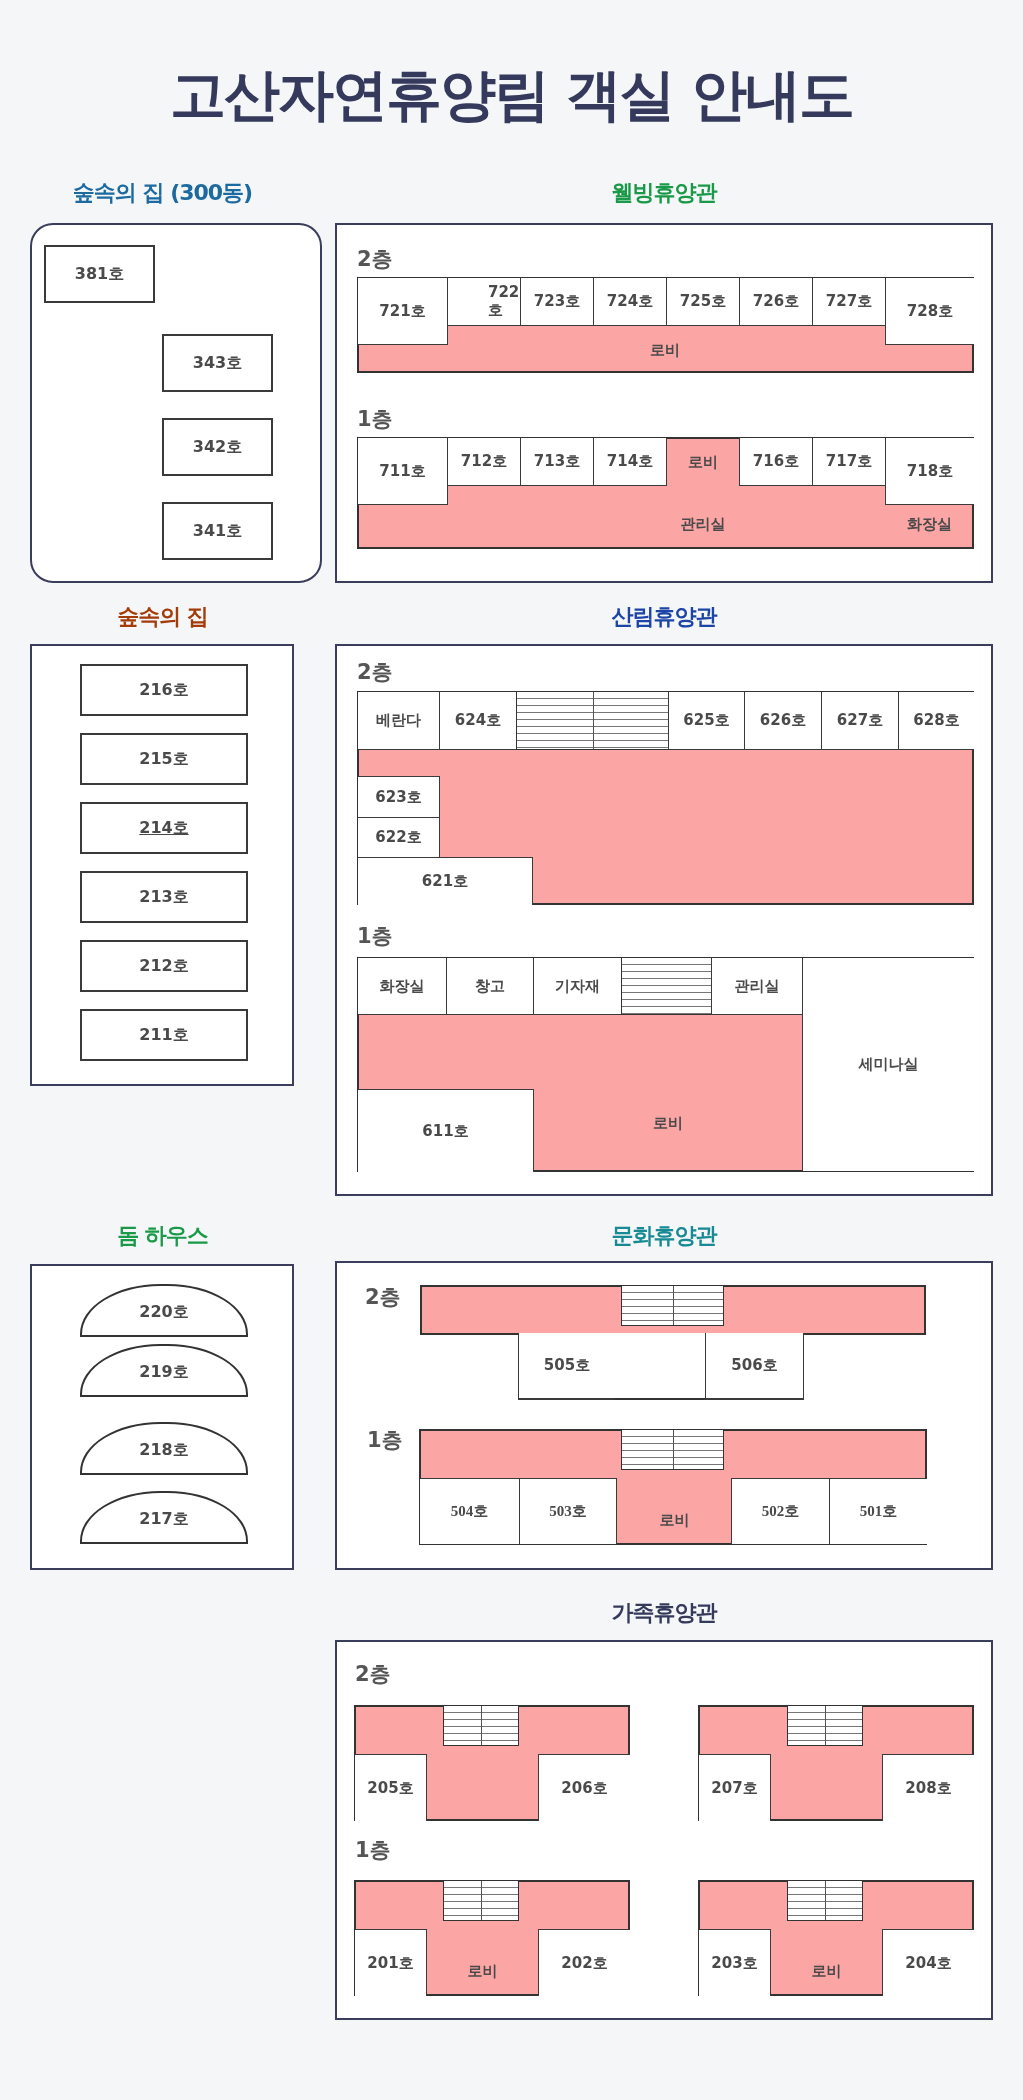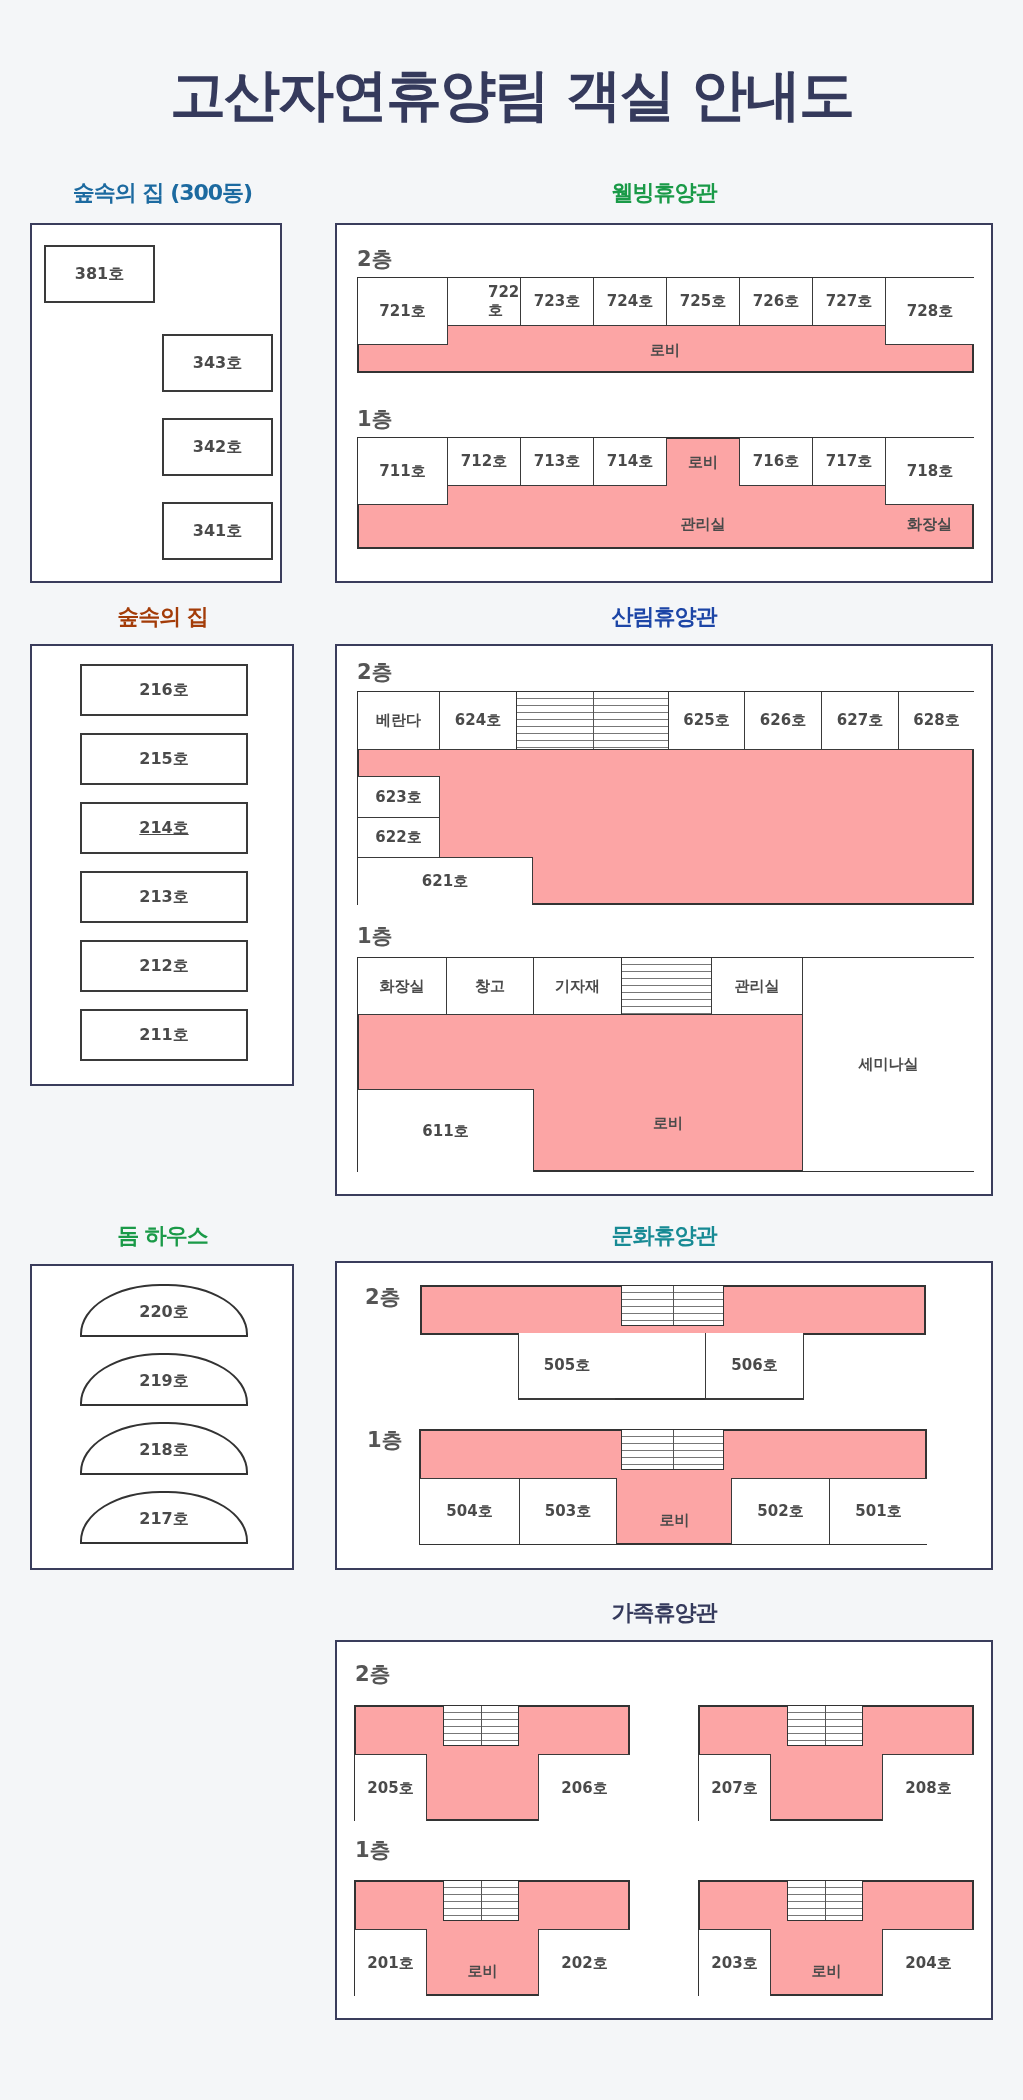--- a/index.html
+++ b/index.html
@@ -23,7 +23,7 @@
 <div class="main-title">고산자연휴양림 객실 안내도</div>
 
 <div class="sec-title" style="left:30px;top:178px;width:265px;color:#1c6aa0;">숲속의 집 (300동)</div>
-<div class="panel" style="left:30px;top:223px;width:252px;height:360px;">
+<div class="panel" style="left:30px;top:223px;width:292px;height:360px;border-radius:23px;">
   <div class="room" style="left:12px;top:20px;width:111px;height:58px;">381호</div>
   <div class="room" style="left:130px;top:109px;width:111px;height:58px;">343호</div>
   <div class="room" style="left:130px;top:193px;width:111px;height:58px;">342호</div>

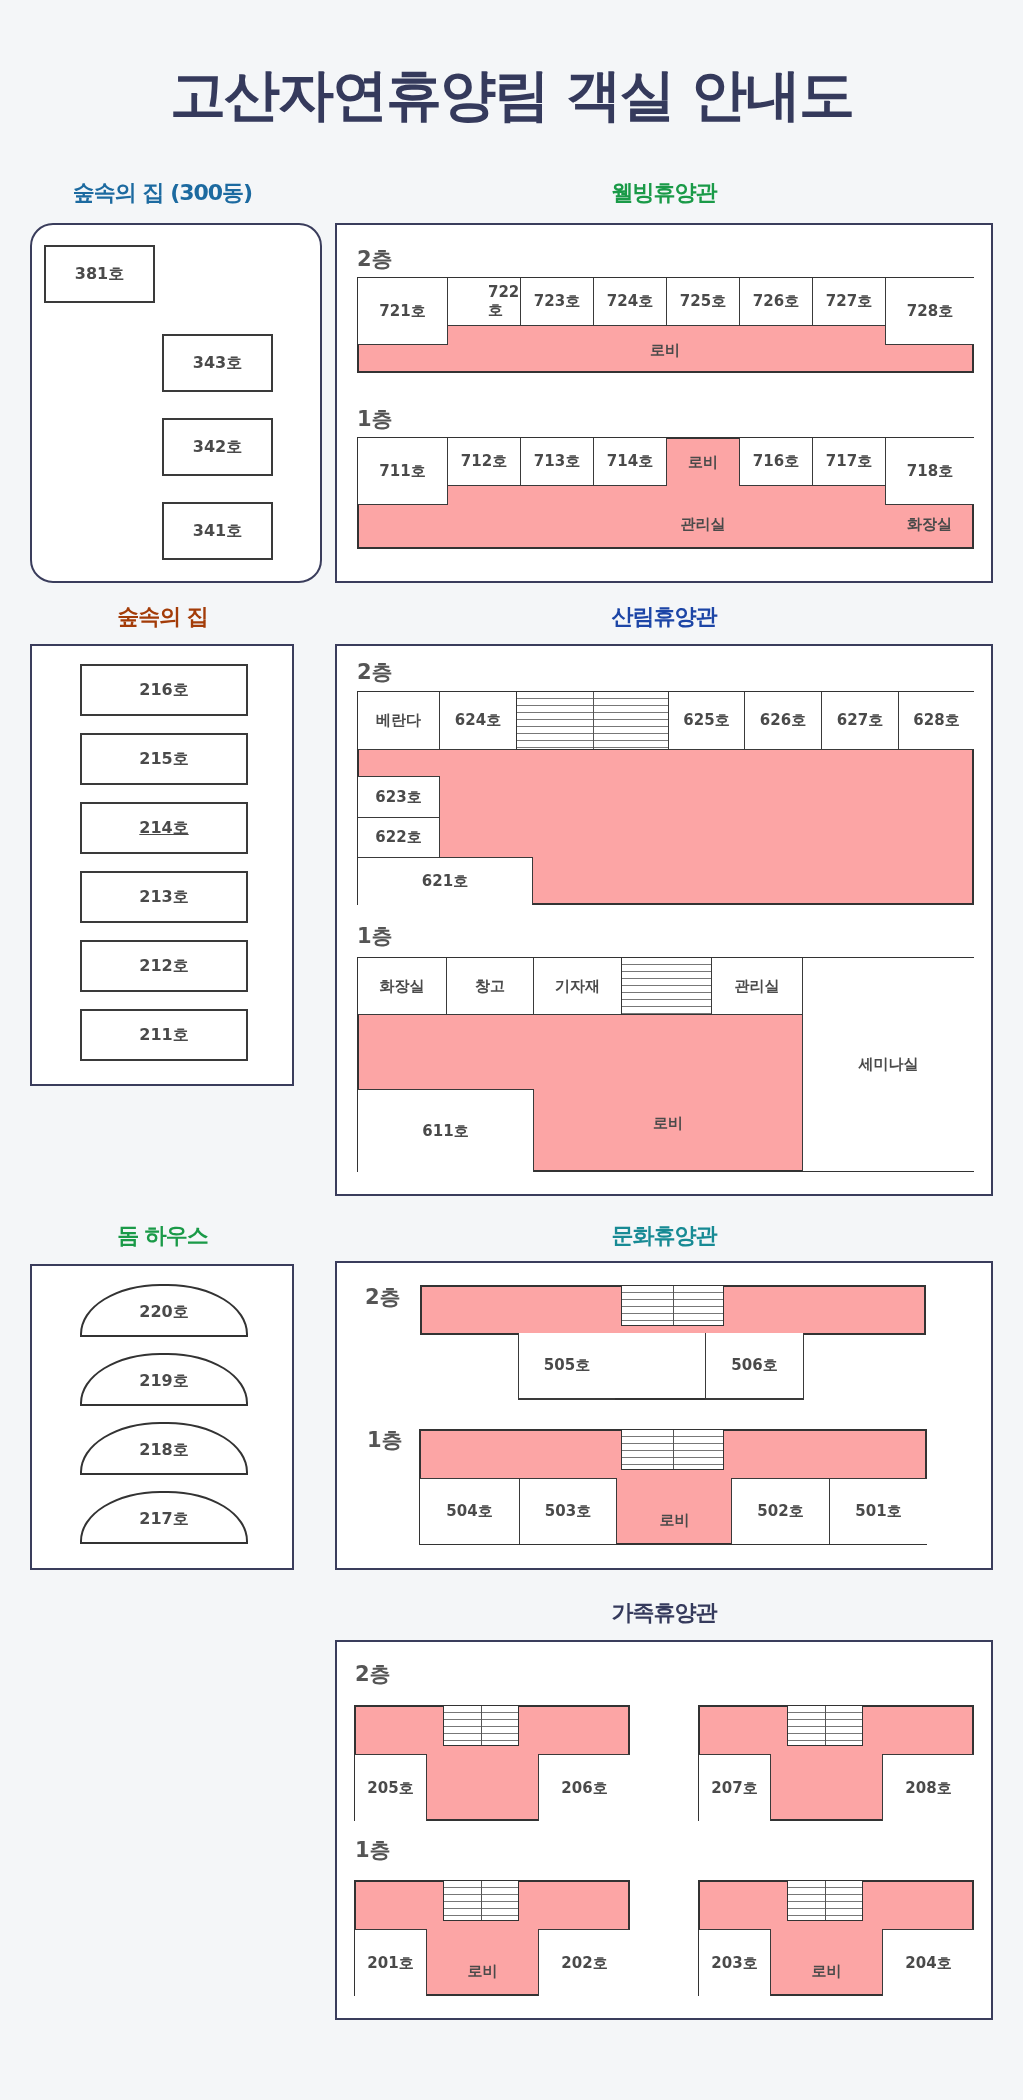--- a/index.html
+++ b/index.html
@@ -102,7 +102,7 @@
 <div class="sec-title" style="left:30px;top:1221px;width:265px;color:#1a9a48;">돔 하우스</div>
 <div class="panel" style="left:30px;top:1264px;width:264px;height:306px;">
   <div class="dome" style="left:48px;top:18px;width:168px;height:53px;">220호</div>
-  <div class="dome" style="left:48px;top:87px;width:168px;height:53px;text-align:center;">219호</div>
+  <div class="dome" style="left:48px;top:78px;width:168px;height:53px;text-align:center;">219호</div>
   <div class="dome" style="left:48px;top:156px;width:168px;height:53px;">218호</div>
   <div class="dome" style="left:48px;top:225px;width:168px;height:53px;">217호</div>
 </div>

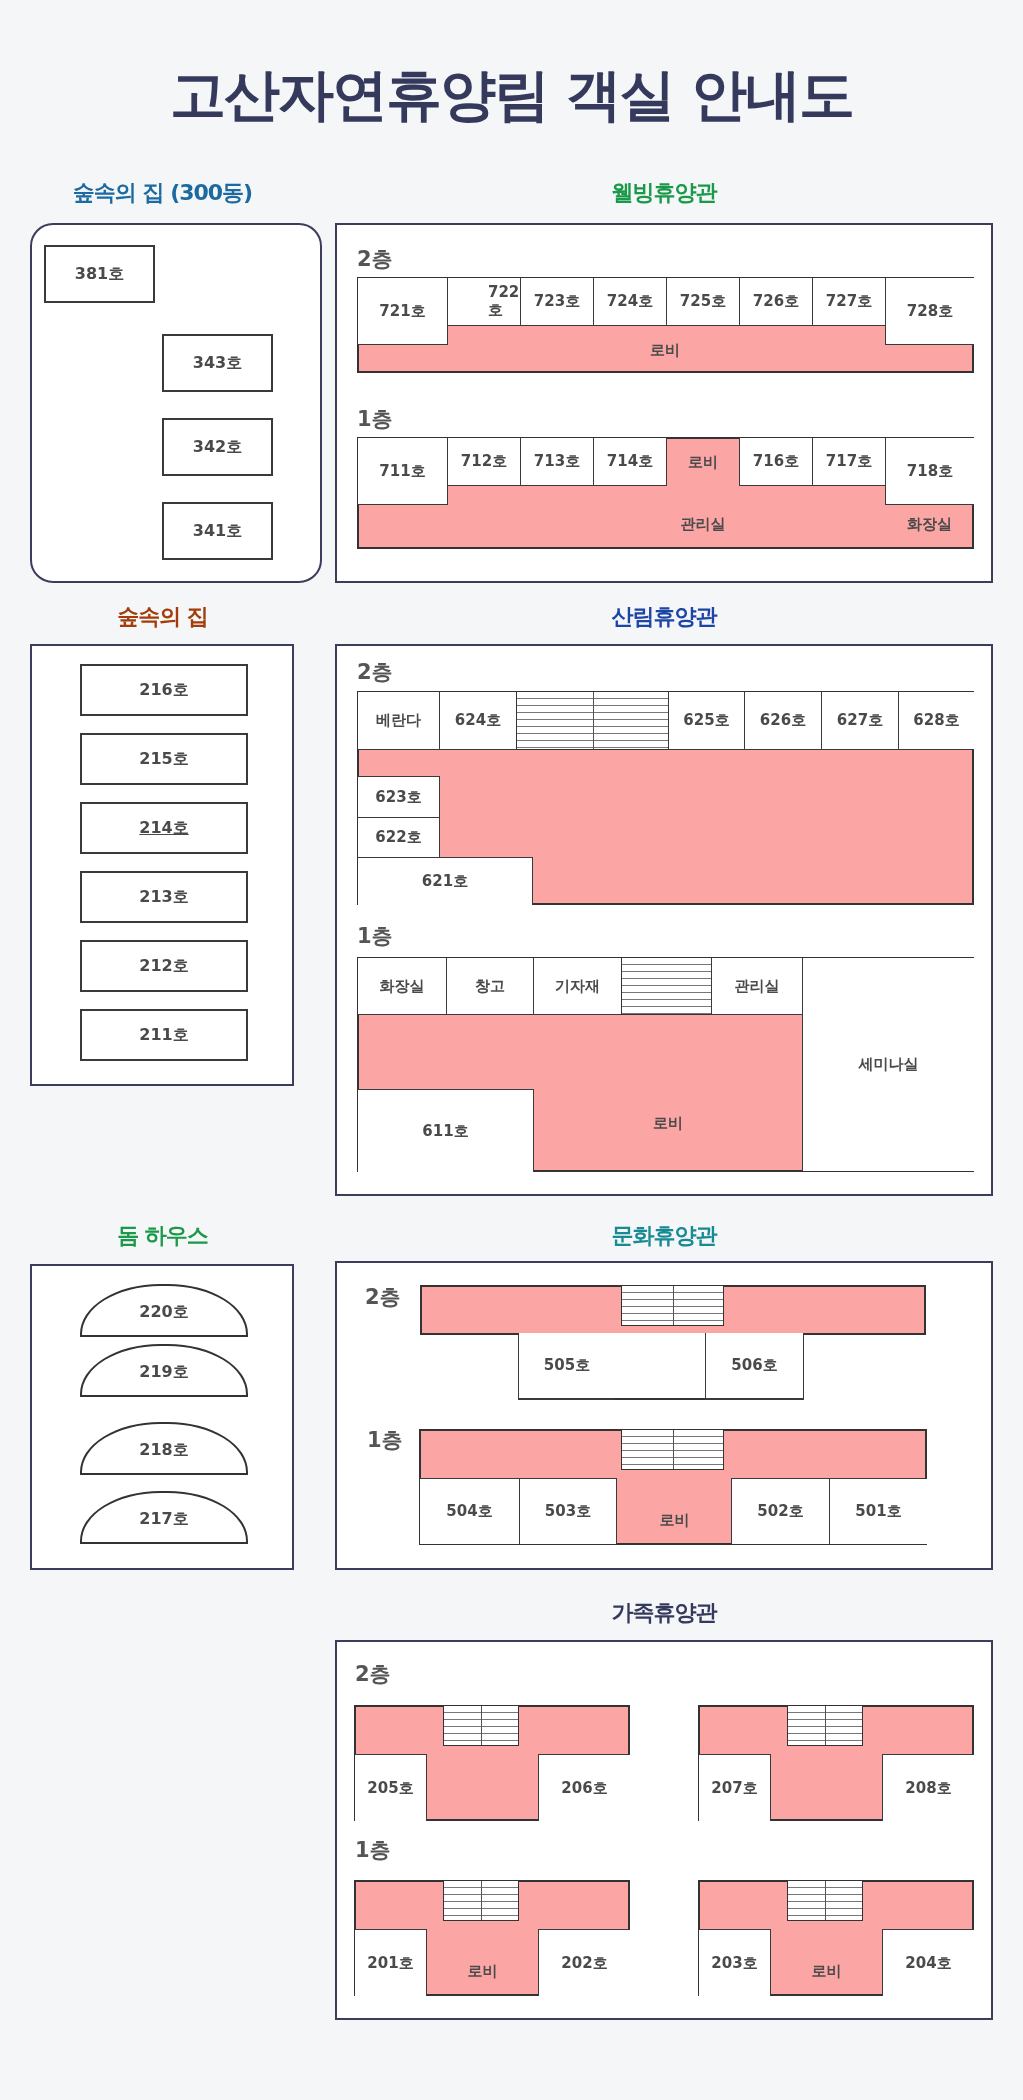--- a/index.html
+++ b/index.html
@@ -120,7 +120,7 @@
   <div class="cell" style="left:368px;top:70px;width:99px;height:67px;border-top:none;border-bottom-width:2.5px;">506호</div>
 
   <div class="floor" style="left:30px;top:163px;">1층</div>
-  <div class="frame" style="left:82px;top:166px;width:508px;height:116px;">
+  <div class="frame" style="left:82px;top:166px;width:508px;height:116px;font-family:Liberation Serif, serif;">
     <div class="stairs" style="left:200px;top:-1px;width:103px;height:40px;border-top:none;">
         <div class="mid"></div>
       </div>

